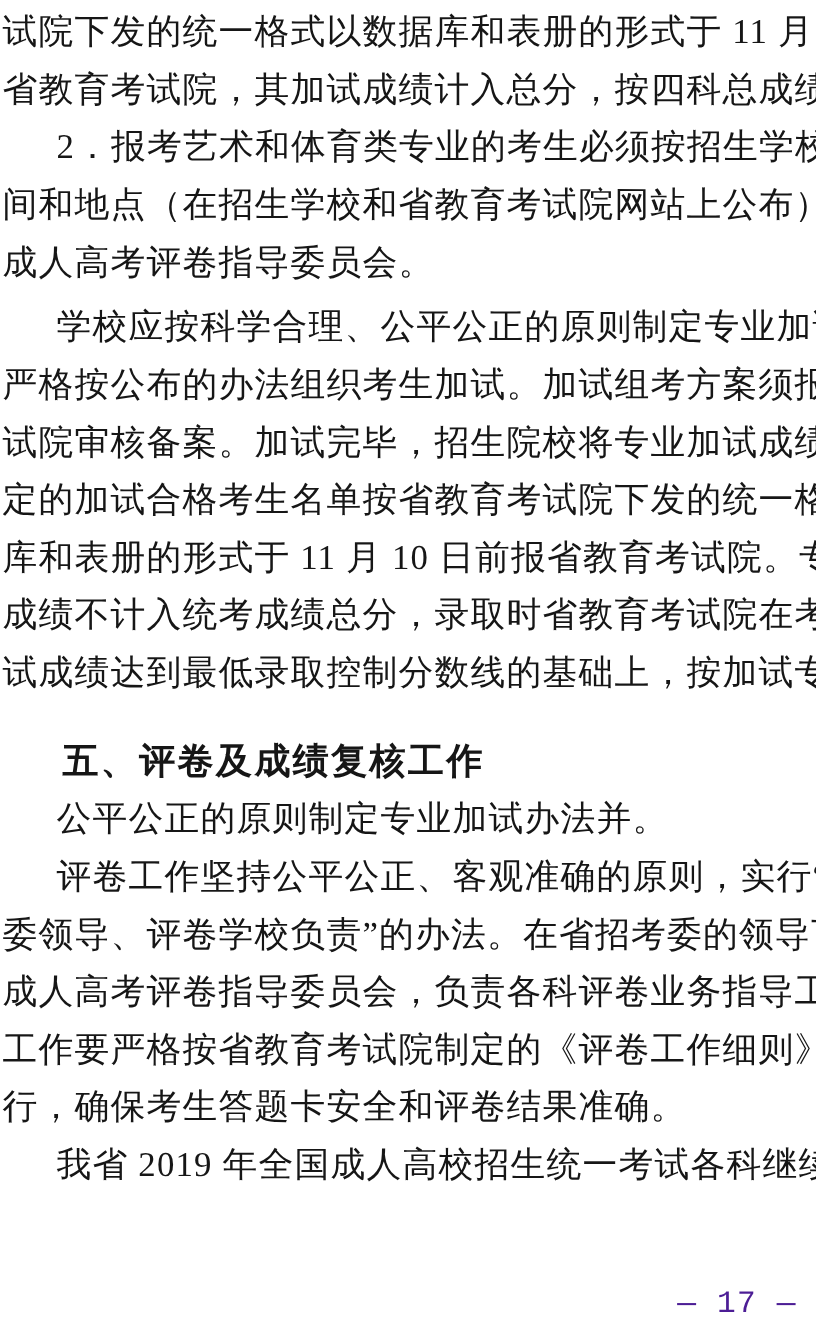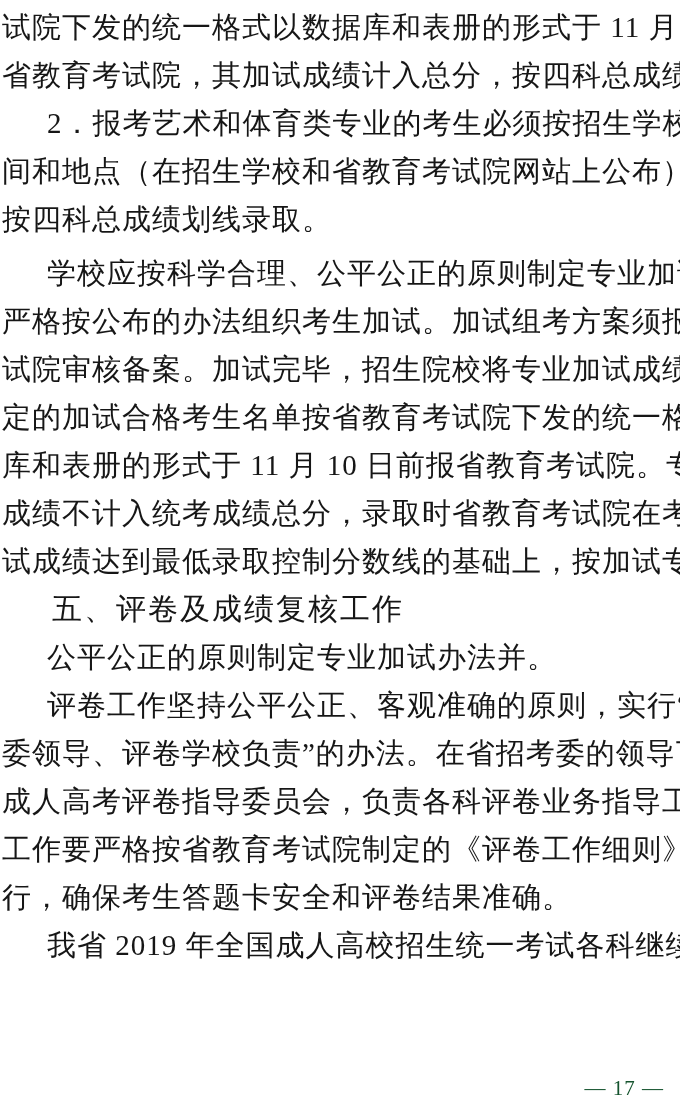--- a/index.html
+++ b/index.html
@@ -70,7 +70,7 @@
       <div class="line">省教育考试院，其加试成绩计入总分，按四科总成绩划线录取。</div>
       <div class="line indent">2．报考艺术和体育类专业的考生必须按招生学校规定的时</div>
       <div class="line">间和地点（在招生学校和省教育考试院网站上公布）参加由招</div>
-      <div class="line align-left">按四科总成绩划线录取。</div>
+      <div class="line align-left">成人高考评卷指导委员会。</div>
       <div class="line indent para-gap">学校应按科学合理、公平公正的原则制定专业加试办法并</div>
       <div class="line">严格按公布的办法组织考生加试。加试组考方案须报省教育考</div>
       <div class="line">试院审核备案。加试完毕，招生院校将专业加试成绩和学校确</div>

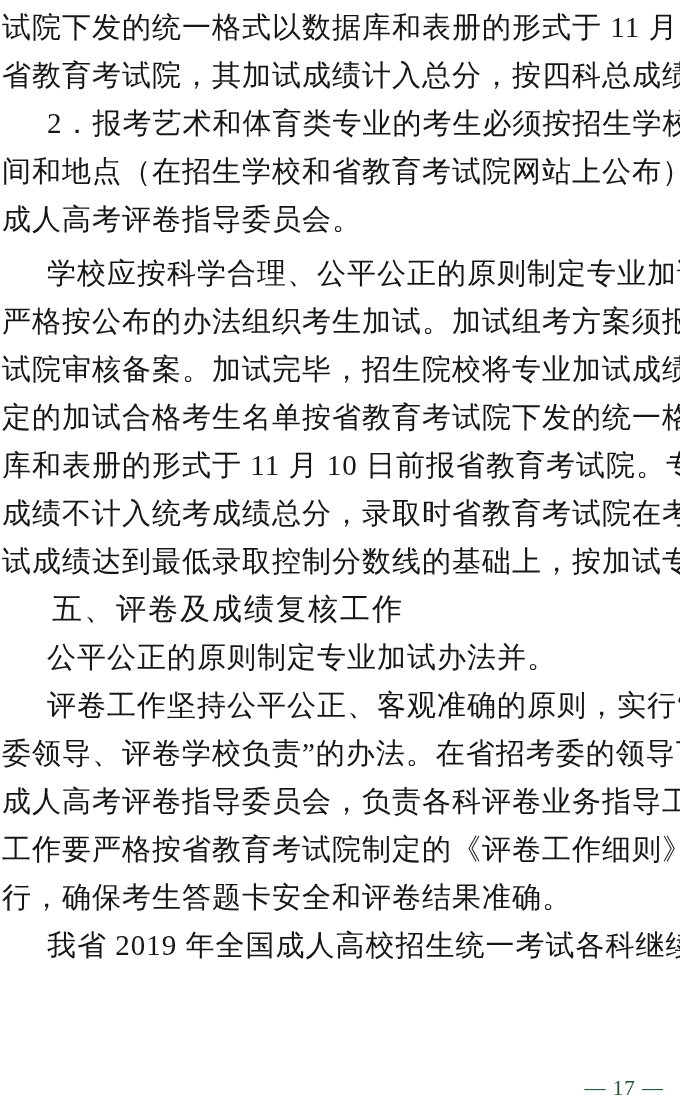--- a/index.html
+++ b/index.html
@@ -44,12 +44,13 @@
   }
   .line.heading {
     font-family: "Liberation Sans", "DejaVu Sans", sans-serif;
-    font-weight: normal;
+    font-weight: bold;
     font-size: 30px;
     padding-left: 50px;
     text-align: left;
     text-align-last: left;
     letter-spacing: 2px;
+    margin-top: 26px;
   }
   .page-number {
     position: absolute;

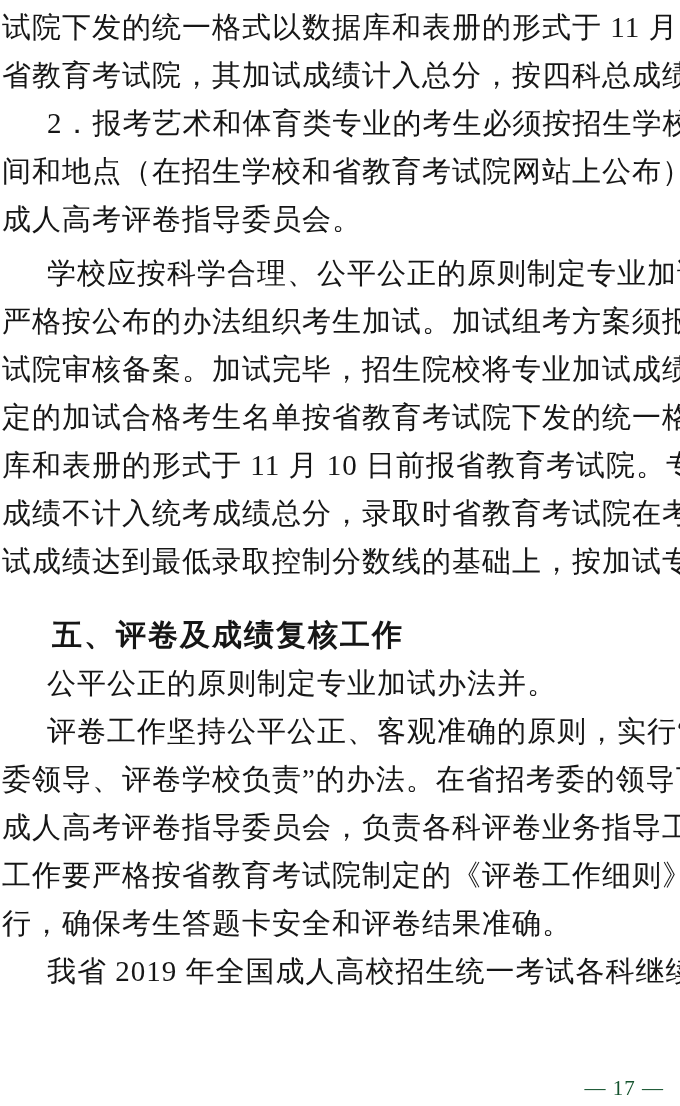--- a/index.html
+++ b/index.html
@@ -56,10 +56,10 @@
     position: absolute;
     right: 16px;
     bottom: 5px;
-    font-size: 21px;
+    font-size: 26px;
     letter-spacing: 1px;
-    font-family: Liberation Serif, serif;
-    color: #14532d;
+    font-family: Liberation Mono, monospace;
+    color: #4c1d95;
   }
 </style>
 </head>

